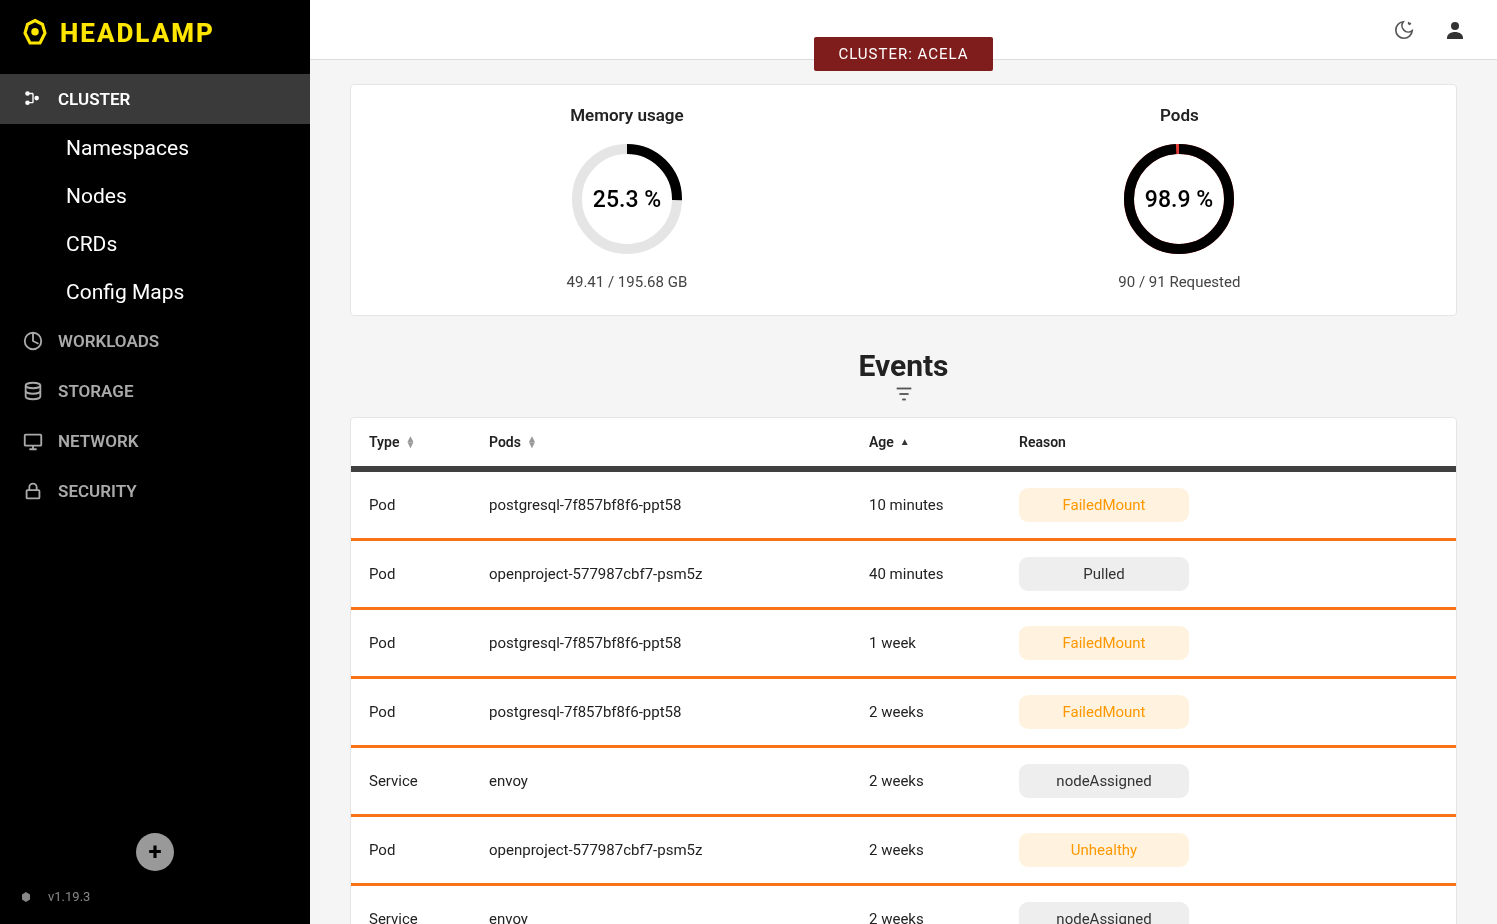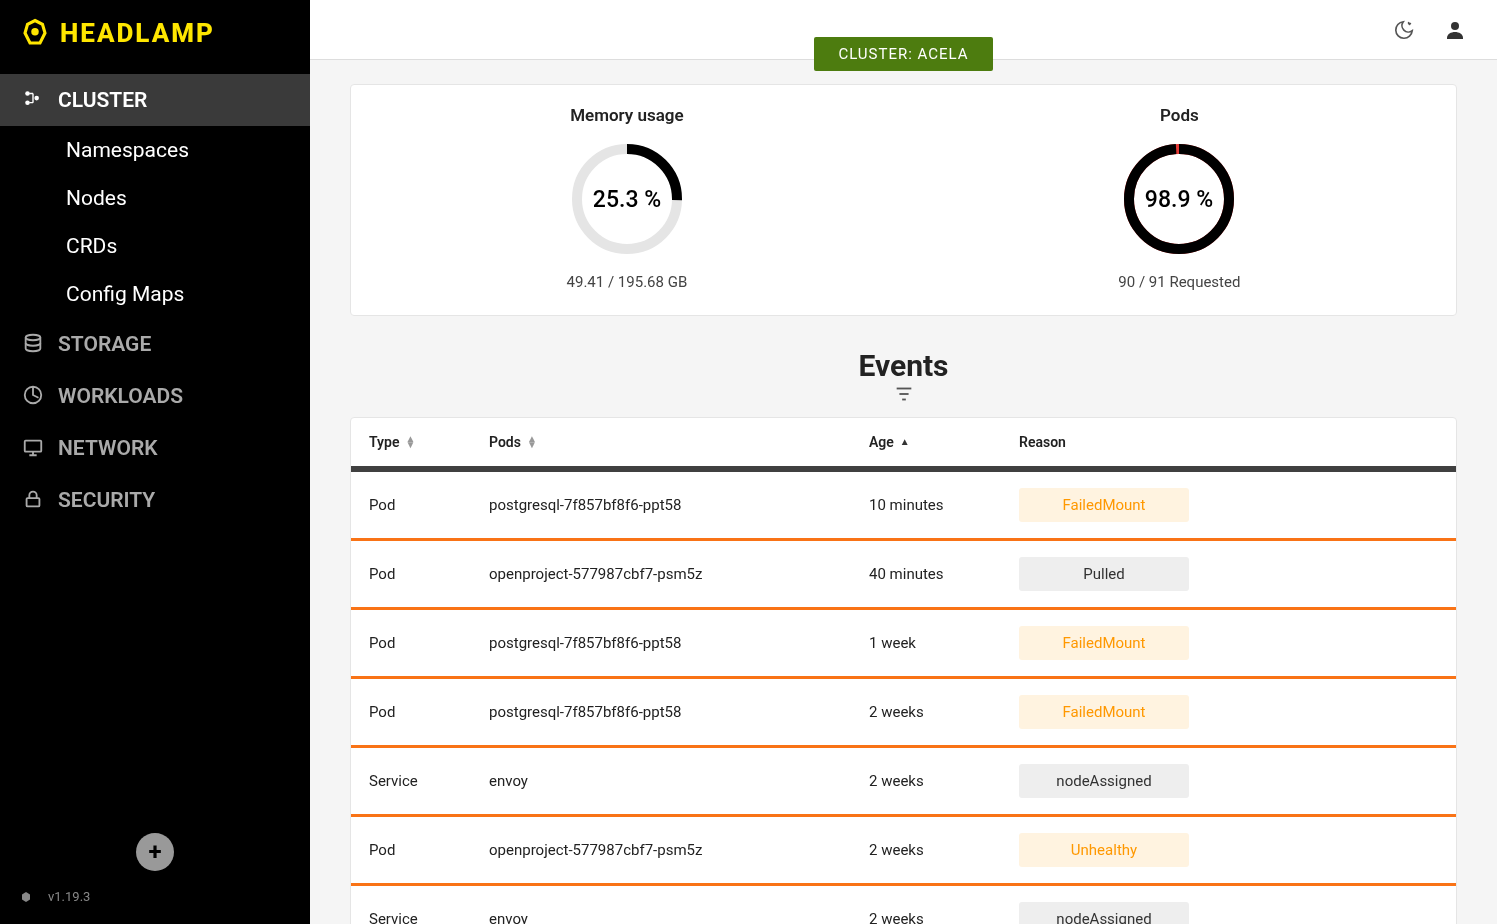--- a/index.html
+++ b/index.html
@@ -19,7 +19,7 @@
 .version { margin-top: 18px; font-size: 13px; color: #888; display: flex; align-items: center; gap: 16px; }
 .main { flex: 1; display: flex; flex-direction: column; overflow: hidden; }
 .topbar { height: 60px; background: #fff; display: flex; align-items: center; justify-content: center; position: relative; border-bottom: 1px solid #ddd; }
-.cluster-chip { background: #4d7c0f; color: #fff; padding: 8px 24px; font-size: 15px; letter-spacing: 1px; border-radius: 2px; margin-top: 48px; }
+.cluster-chip { background: #7f1d1d; color: #fff; padding: 8px 24px; font-size: 15px; letter-spacing: 1px; border-radius: 2px; margin-top: 48px; }
 .topbar-actions { position: absolute; right: 30px; display: flex; gap: 28px; align-items: center; }
 .content { flex: 1; overflow-y: auto; padding: 24px 40px; }
 .gauges { background: #fff; border: 1px solid #e5e5e5; border-radius: 4px; display: flex; justify-content: space-around; padding: 20px 0 24px; }

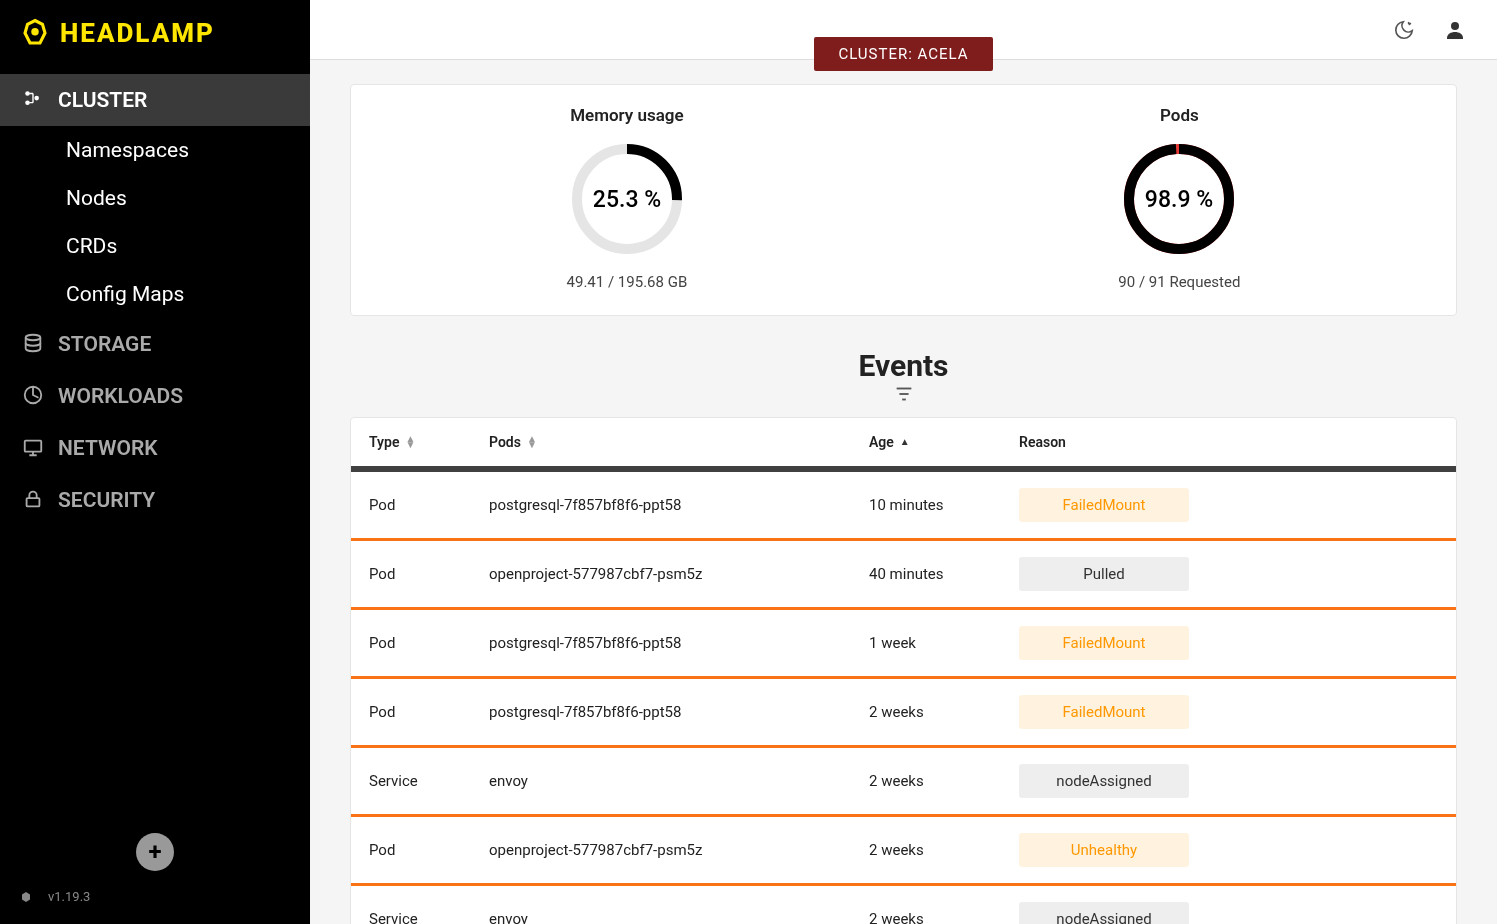--- a/index.html
+++ b/index.html
@@ -10,7 +10,7 @@
 .logo svg { flex-shrink: 0; }
 .logo-text { font-size: 26px; font-weight: 800; letter-spacing: 2px; color: #ffe600; }
 .nav { flex: 1; padding-top: 8px; }
-.nav-item { display: flex; align-items: flex-start; gap: 14px; padding: 14px 22px; font-size: 21px; font-weight: 600; cursor: pointer; color: #aaa; }
+.nav-item { display: flex; align-items: center; gap: 14px; padding: 14px 22px; font-size: 17px; font-weight: 600; cursor: pointer; color: #aaa; }
 .nav-item.active { background: #3a3a3a; color: #fff; }
 .nav-item .icon { width: 22px; height: 22px; display: flex; align-items: center; justify-content: center; }
 .nav-sub { padding: 12px 22px 12px 66px; font-size: 21px; color: #fff; cursor: pointer; }

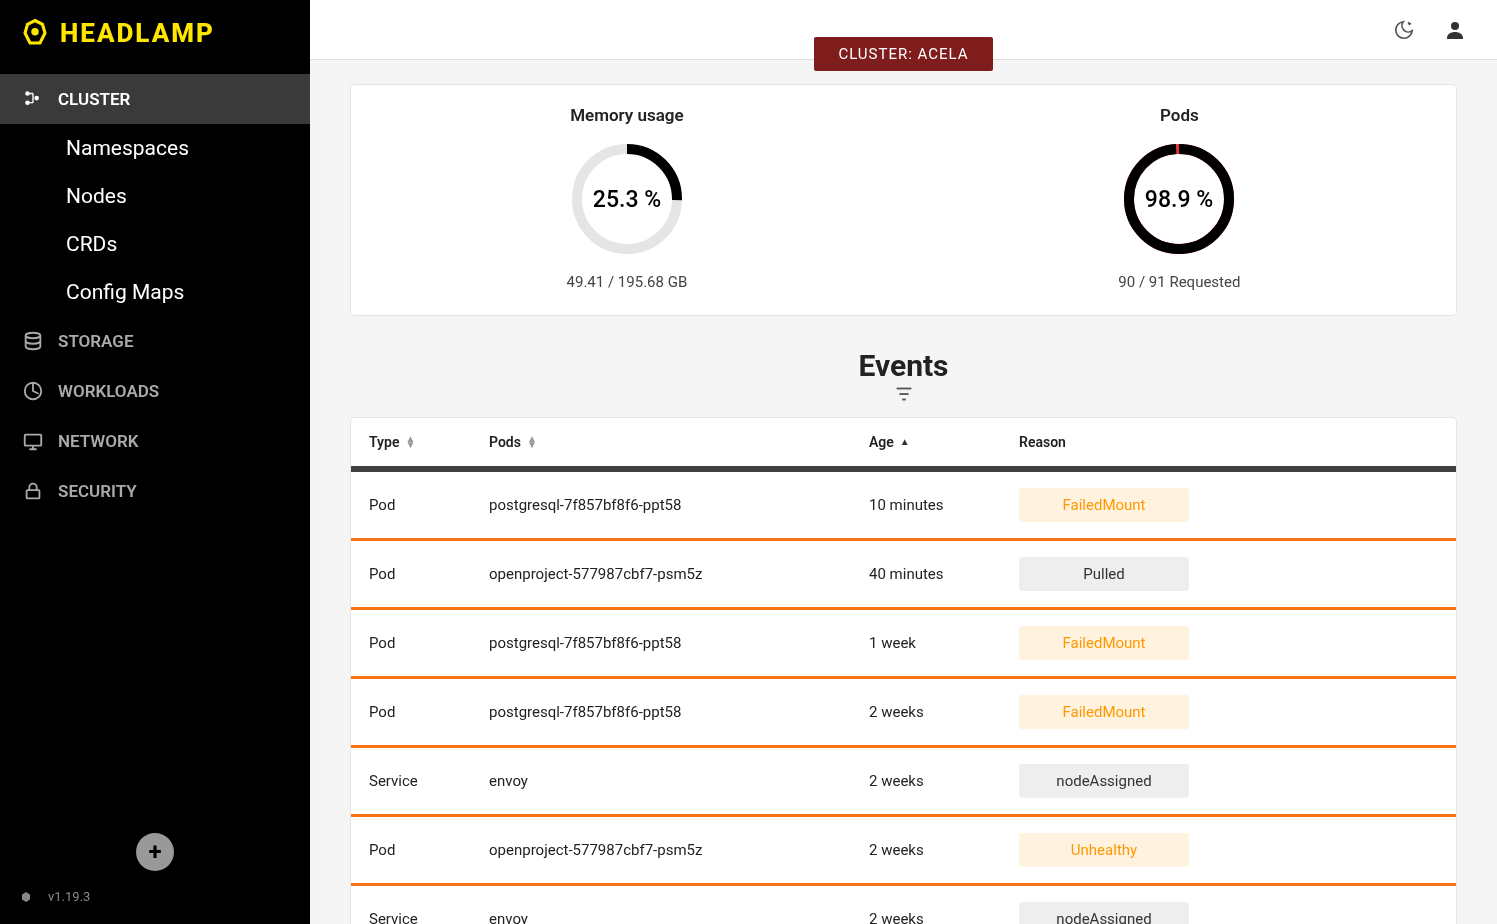--- a/index.html
+++ b/index.html
@@ -72,21 +72,21 @@
         <div class="nav-item">
           <span class="icon">
             <svg width="22" height="22" viewBox="0 0 24 24" fill="none" stroke="currentColor" stroke-width="2">
+              <circle cx="12" cy="12" r="9"></circle>
+              <path d="M12 3v9l6 3"></path>
+            </svg>
+          </span>
+          <span>WORKLOADS</span>
+        </div>
+        <div class="nav-item">
+          <span class="icon">
+            <svg width="22" height="22" viewBox="0 0 24 24" fill="none" stroke="currentColor" stroke-width="2">
               <ellipse cx="12" cy="6" rx="8" ry="3"></ellipse>
               <path d="M4 6v12c0 1.7 3.6 3 8 3s8-1.3 8-3V6"></path>
               <path d="M4 12c0 1.7 3.6 3 8 3s8-1.3 8-3"></path>
             </svg>
           </span>
           <span>STORAGE</span>
-        </div>
-        <div class="nav-item">
-          <span class="icon">
-            <svg width="22" height="22" viewBox="0 0 24 24" fill="none" stroke="currentColor" stroke-width="2">
-              <circle cx="12" cy="12" r="9"></circle>
-              <path d="M12 3v9l6 3"></path>
-            </svg>
-          </span>
-          <span>WORKLOADS</span>
         </div>
         <div class="nav-item">
           <span class="icon">

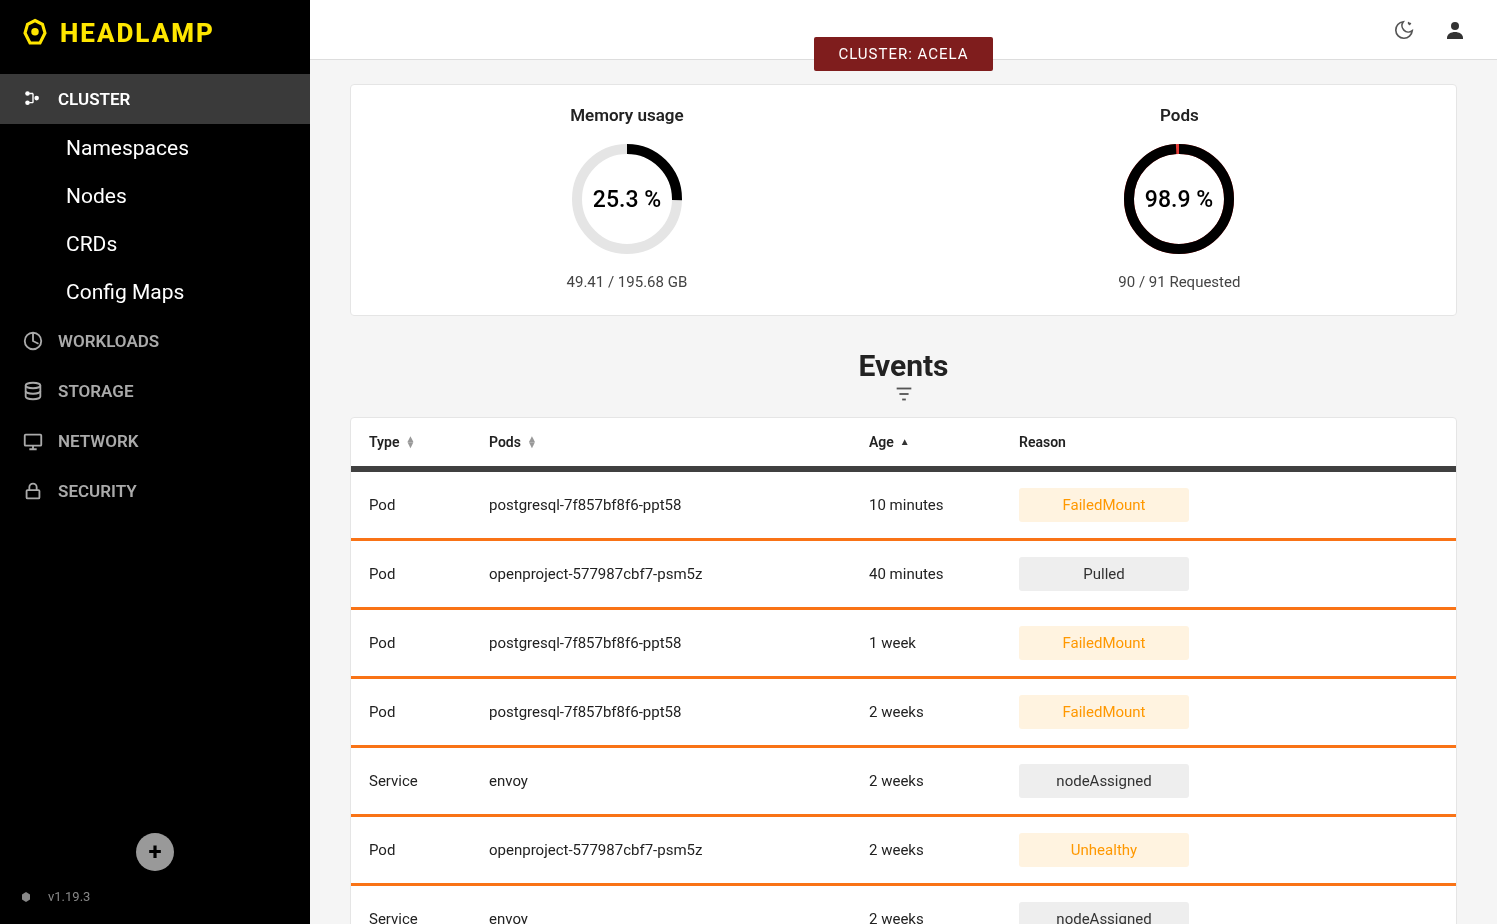--- a/index.html
+++ b/index.html
@@ -36,7 +36,7 @@
 .sort { font-size: 10px; color: #999; display: inline-flex; flex-direction: column; line-height: 6px; }
 .trow { font-size: 15px; border-bottom: 3px solid #f97316; }
 .trow:last-child { border-bottom: none; }
-.badge { display: inline-block; padding: 8px 20px; border-radius: 3px; font-size: 15px; text-align: center; min-width: 170px; }
+.badge { display: inline-block; padding: 8px 20px; border-radius: 9px; font-size: 15px; text-align: center; min-width: 170px; }
 .badge.warn { background: #fff3e0; color: #ff9800; }
 .badge.normal { background: #eeeeee; color: #333; }
 .filter-icon { cursor: pointer; }

